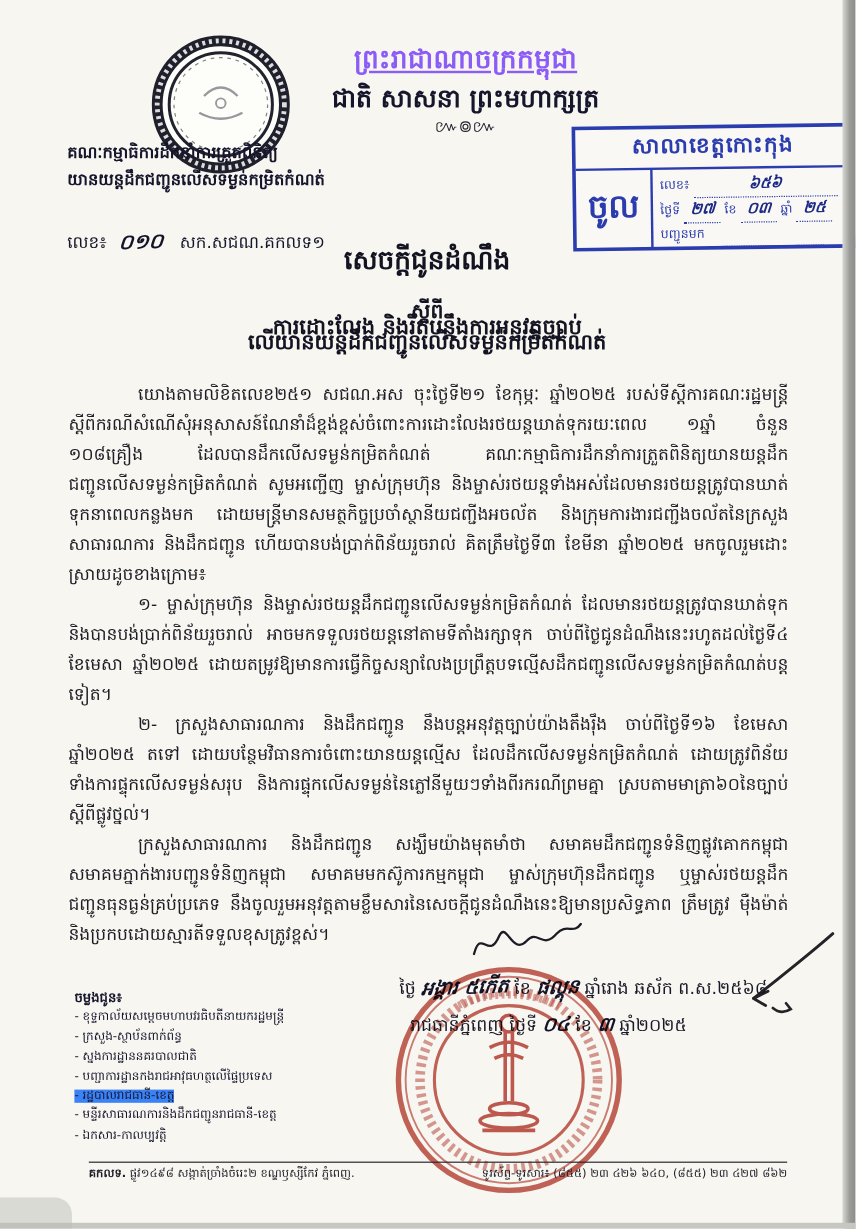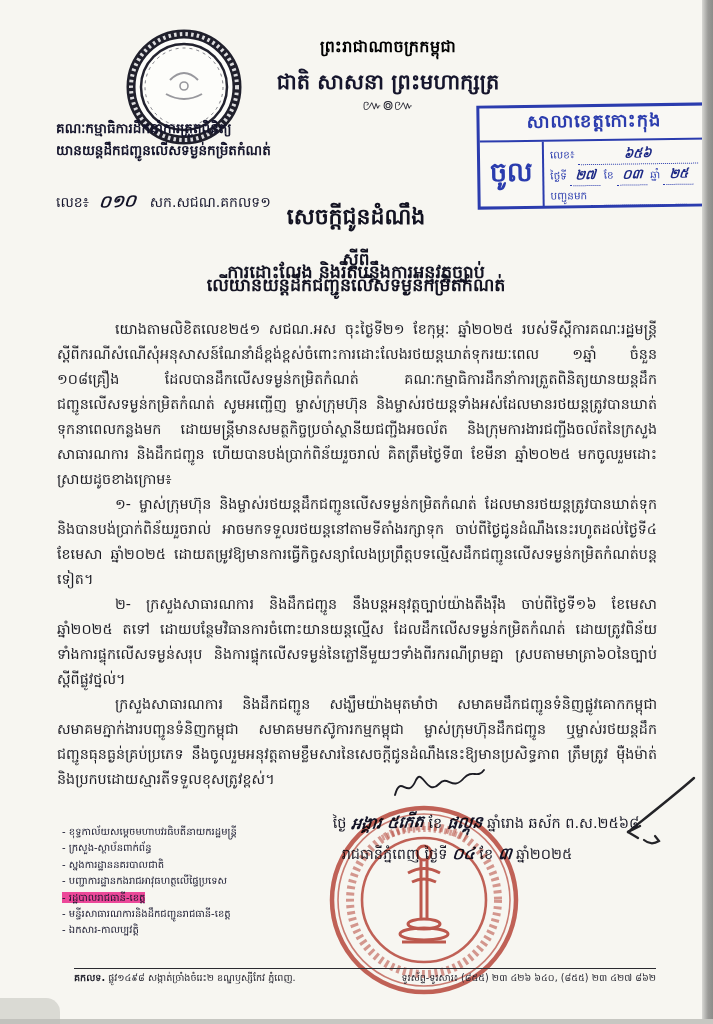--- a/index.html
+++ b/index.html
@@ -21,7 +21,7 @@
   .edge-corner{left:0;bottom:0;width:60px;height:26px;background:#bdbdb8;opacity:.5;border-radius:0 14px 0 0;}
 
   
-  .kingdom1{left:238px;top:36px;width:300px;font-size:16px;letter-spacing:.4px;color:#000000;}
+  .kingdom1{left:238px;top:36px;width:300px;font-size:22px;letter-spacing:.4px;color:#8b5cf6;text-decoration:underline;}
   .kingdom2{left:238px;top:68px;width:300px;font-size:21px;color:#15152c;}
   .ornament{left:238px;top:96px;width:300px;font-size:14px;color:#22222e;}
 

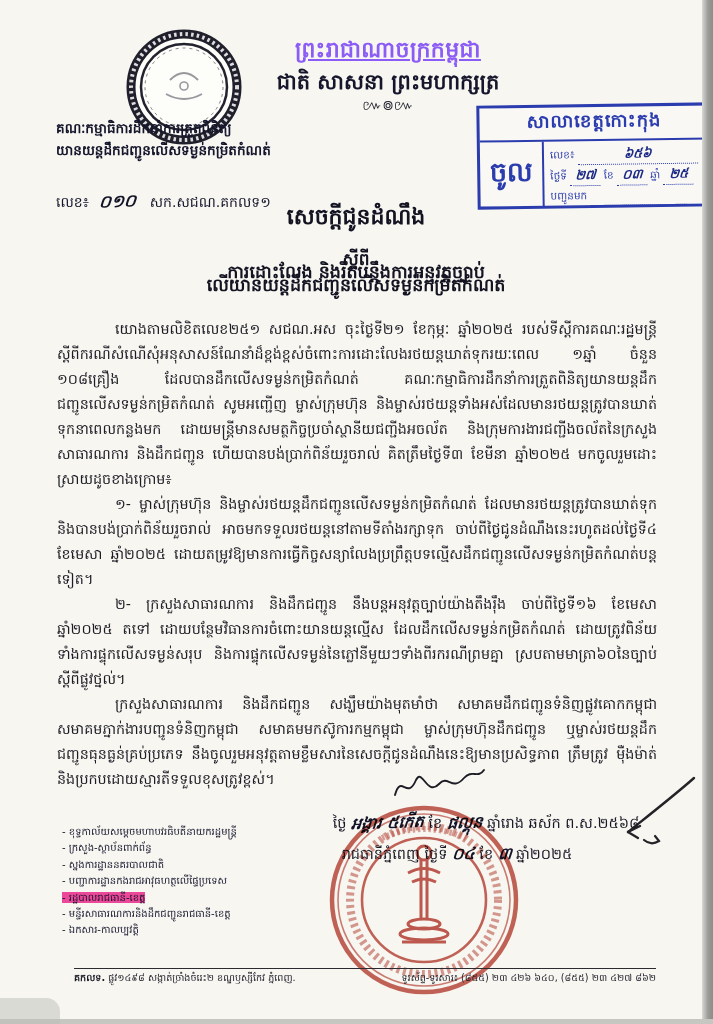--- a/index.html
+++ b/index.html
@@ -199,6 +199,7 @@
 </div>
 
 <div class="abs cc">
+  <div class="cc-head">ចម្លងជូន៖</div>
   <div class="item">- ខុទ្ទកាល័យសម្តេចមហាបវរធិបតីនាយករដ្ឋមន្ត្រី</div>
   <div class="item">- ក្រសួង-ស្ថាប័នពាក់ព័ន្ធ</div>
   <div class="item">- ស្នងការដ្ឋាននគរបាលជាតិ</div>

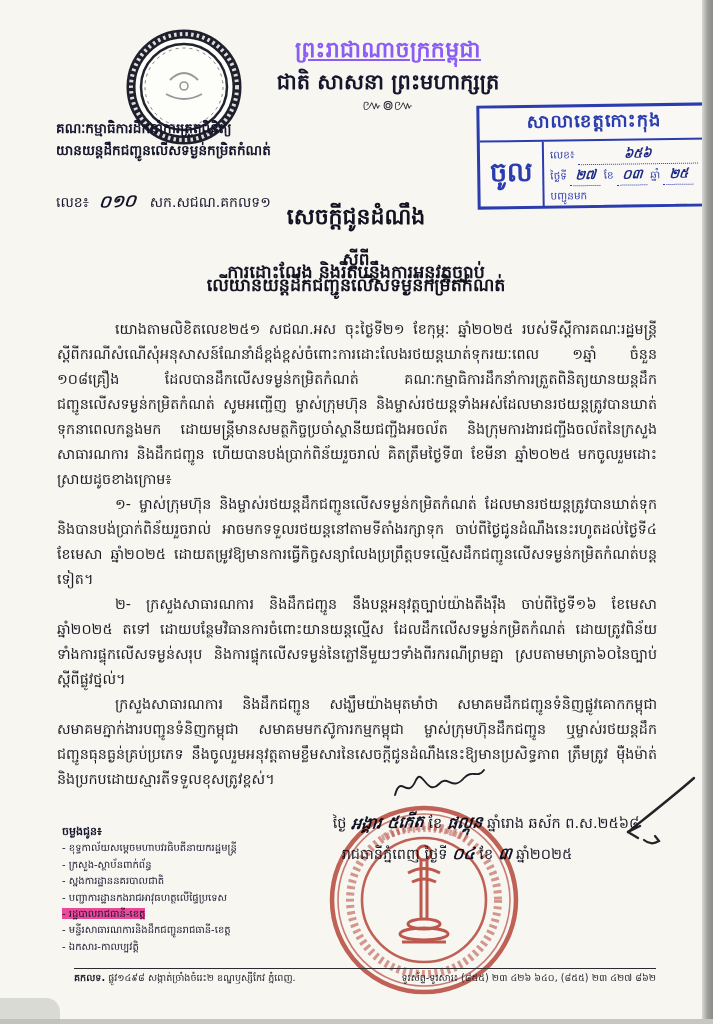--- a/index.html
+++ b/index.html
@@ -76,7 +76,7 @@
   .cc{left:62px;top:824px;width:255px;font-size:10px;line-height:16.4px;color:#15152c;}
   .cc .cc-head{font-weight:bold;font-size:11px;}
   .cc .item{white-space:nowrap;}
-  .cc .hl{background:#ec4899;}
+  .cc .hl{background:#3b82f6;}
 
   
   .footline{left:74px;top:968px;width:582px;border-top:1.6px solid #2a2a30;}

